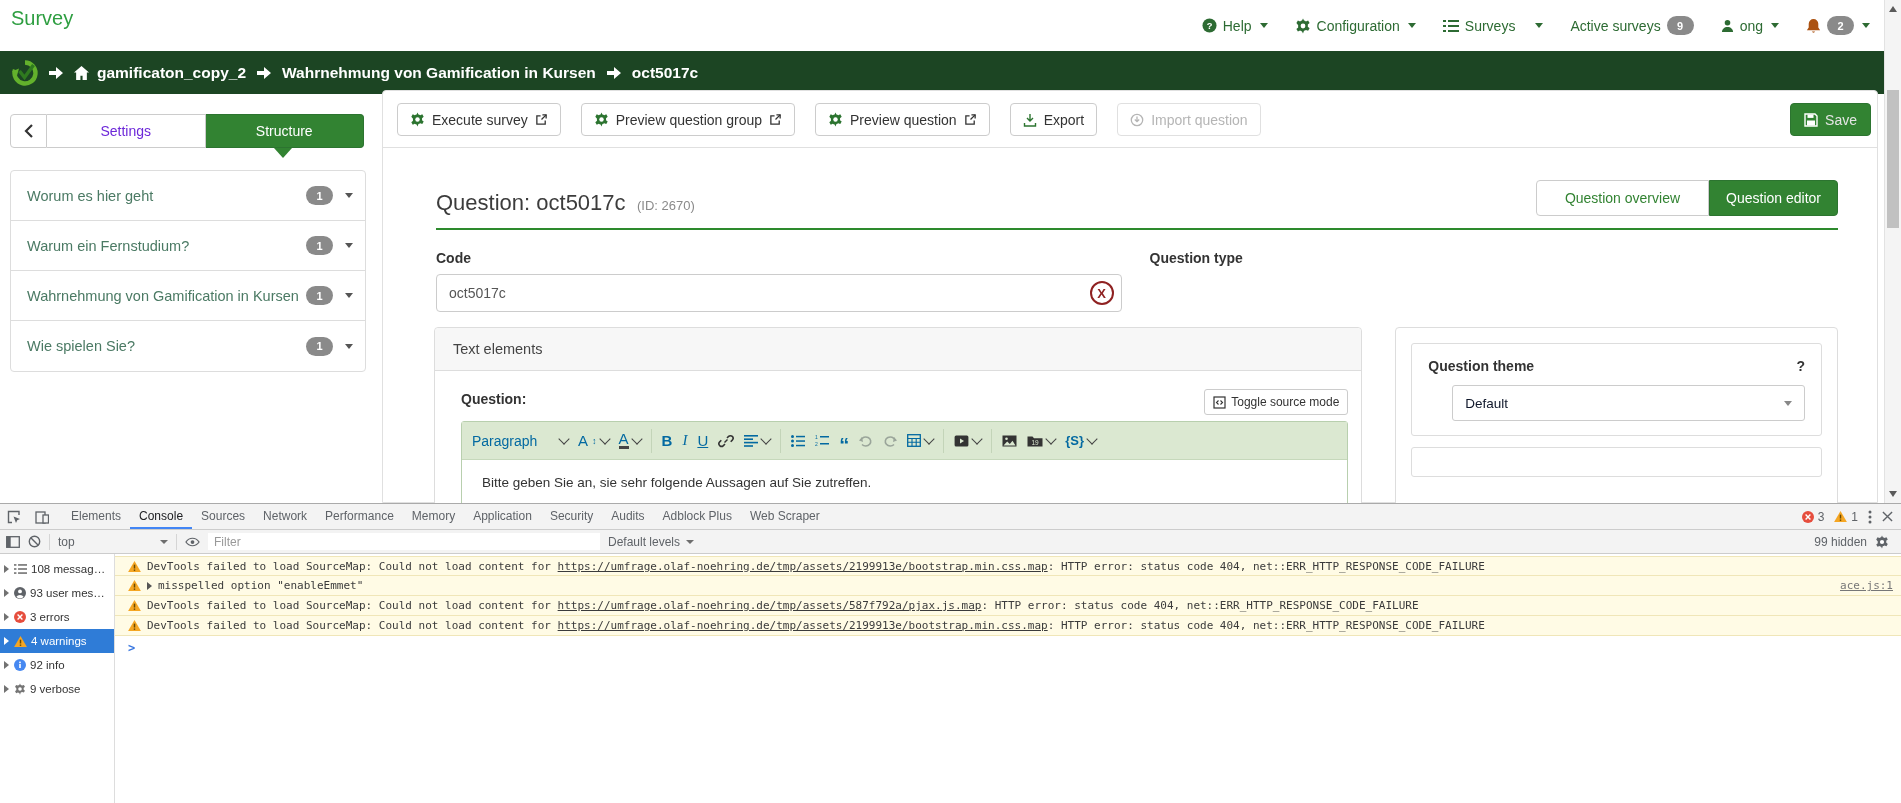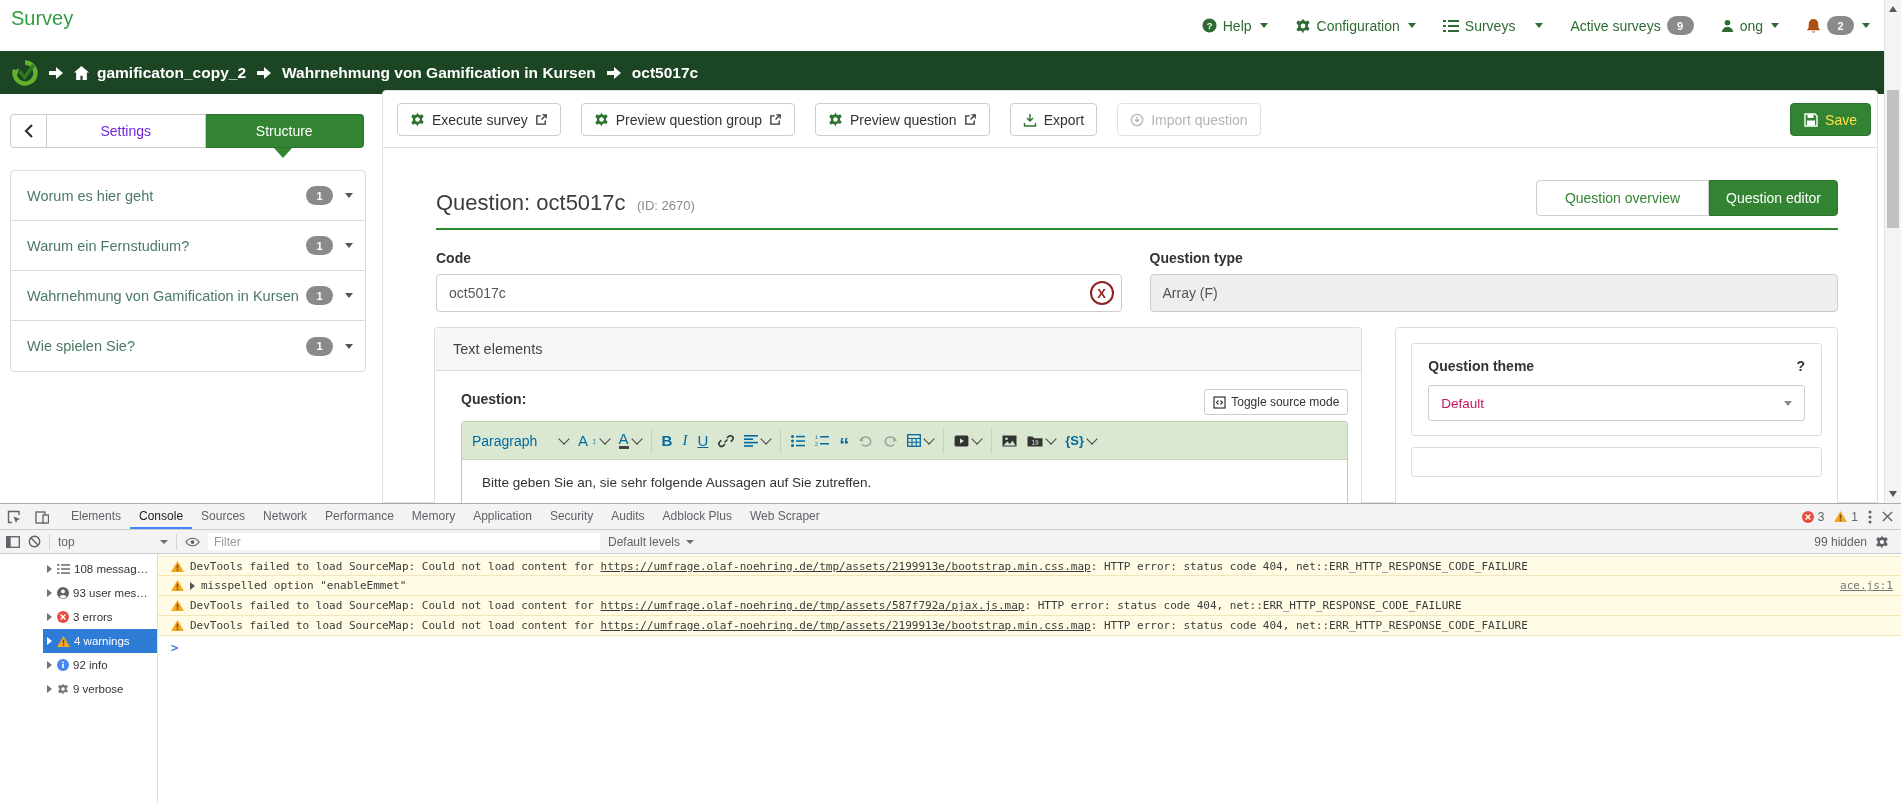--- a/index.html
+++ b/index.html
@@ -51,7 +51,7 @@
           gap:7px;padding:0 12px;font-size:14px;color:#333;cursor:pointer;}
   .tb-btn.disabled{color:#b5b5b5;border-color:#e0e0e0;cursor:default;}
   #save-btn{position:absolute;right:6px;top:12px;height:31px;background:#328332;border:1px solid #2c7430;
-            border-radius:4px;color:#fde047;display:flex;align-items:center;gap:7px;padding:0 13px;font-size:14px;cursor:pointer;}
+            border-radius:4px;color:#e5e5e5;display:flex;align-items:center;gap:7px;padding:0 13px;font-size:14px;cursor:pointer;}
   #main-content{padding:0 39px 0 53px;}
   #title-row{margin-top:32px;display:flex;align-items:flex-end;justify-content:space-between;}
   #q-title{font-size:22px;color:#3c3c3c;}

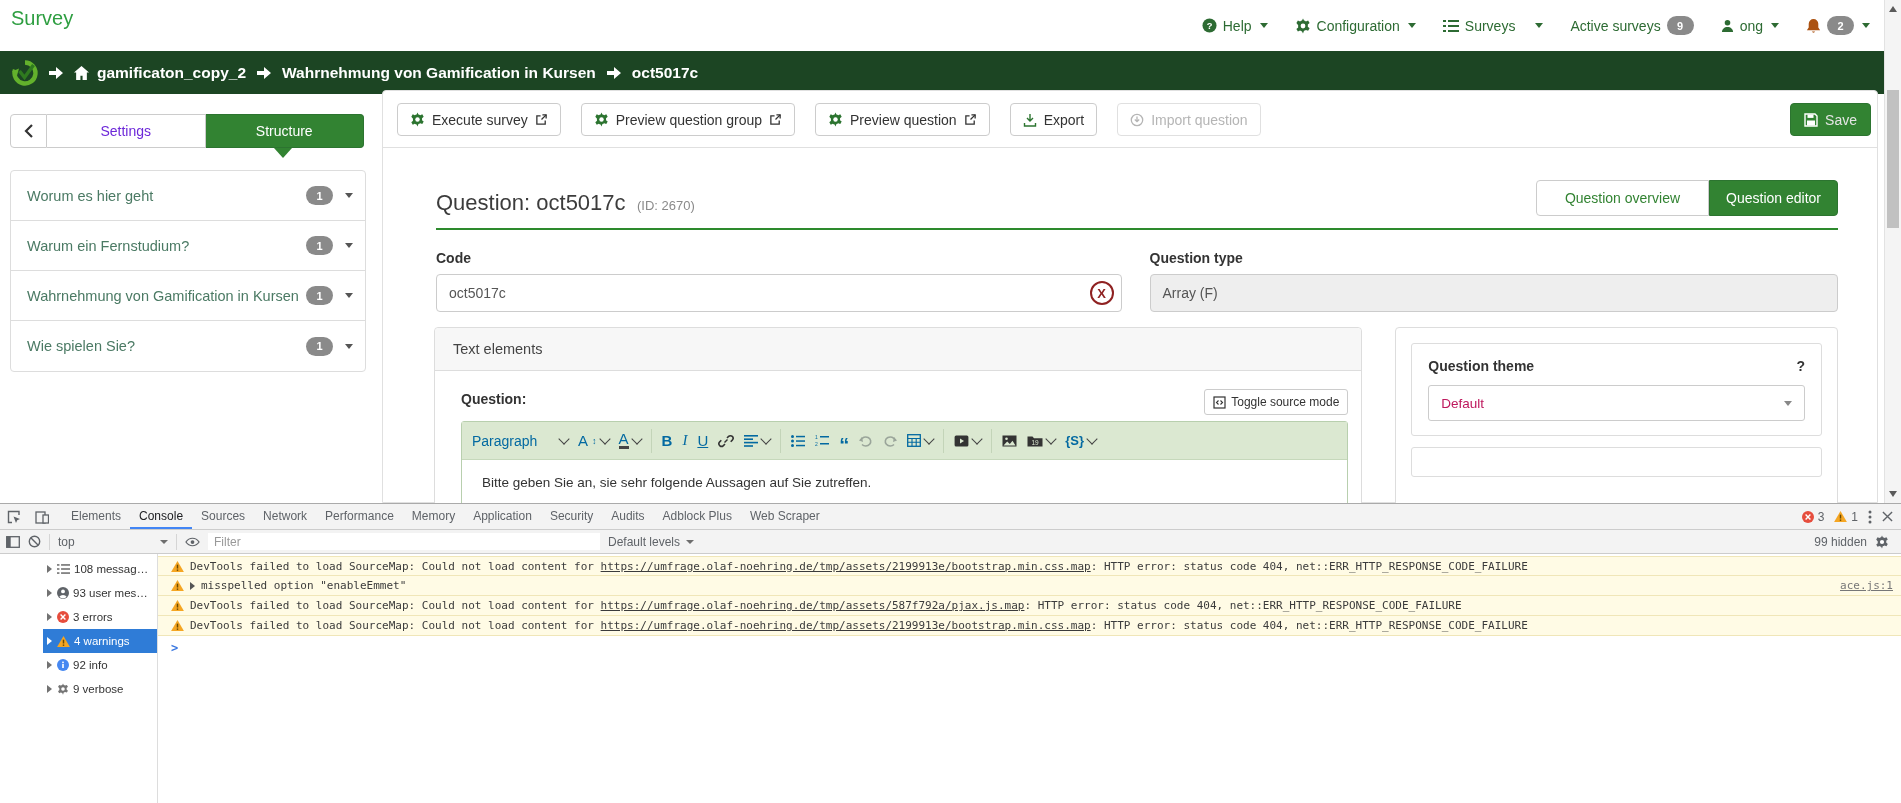--- a/index.html
+++ b/index.html
@@ -503,9 +503,6 @@
         </div>
         <div id="type-block">
           <div class="field-label">Question type</div>
-          <div class="fld">
-            <div class="input" id="type-input">Array (F)</div>
-          </div>
         </div>
       </div>
 

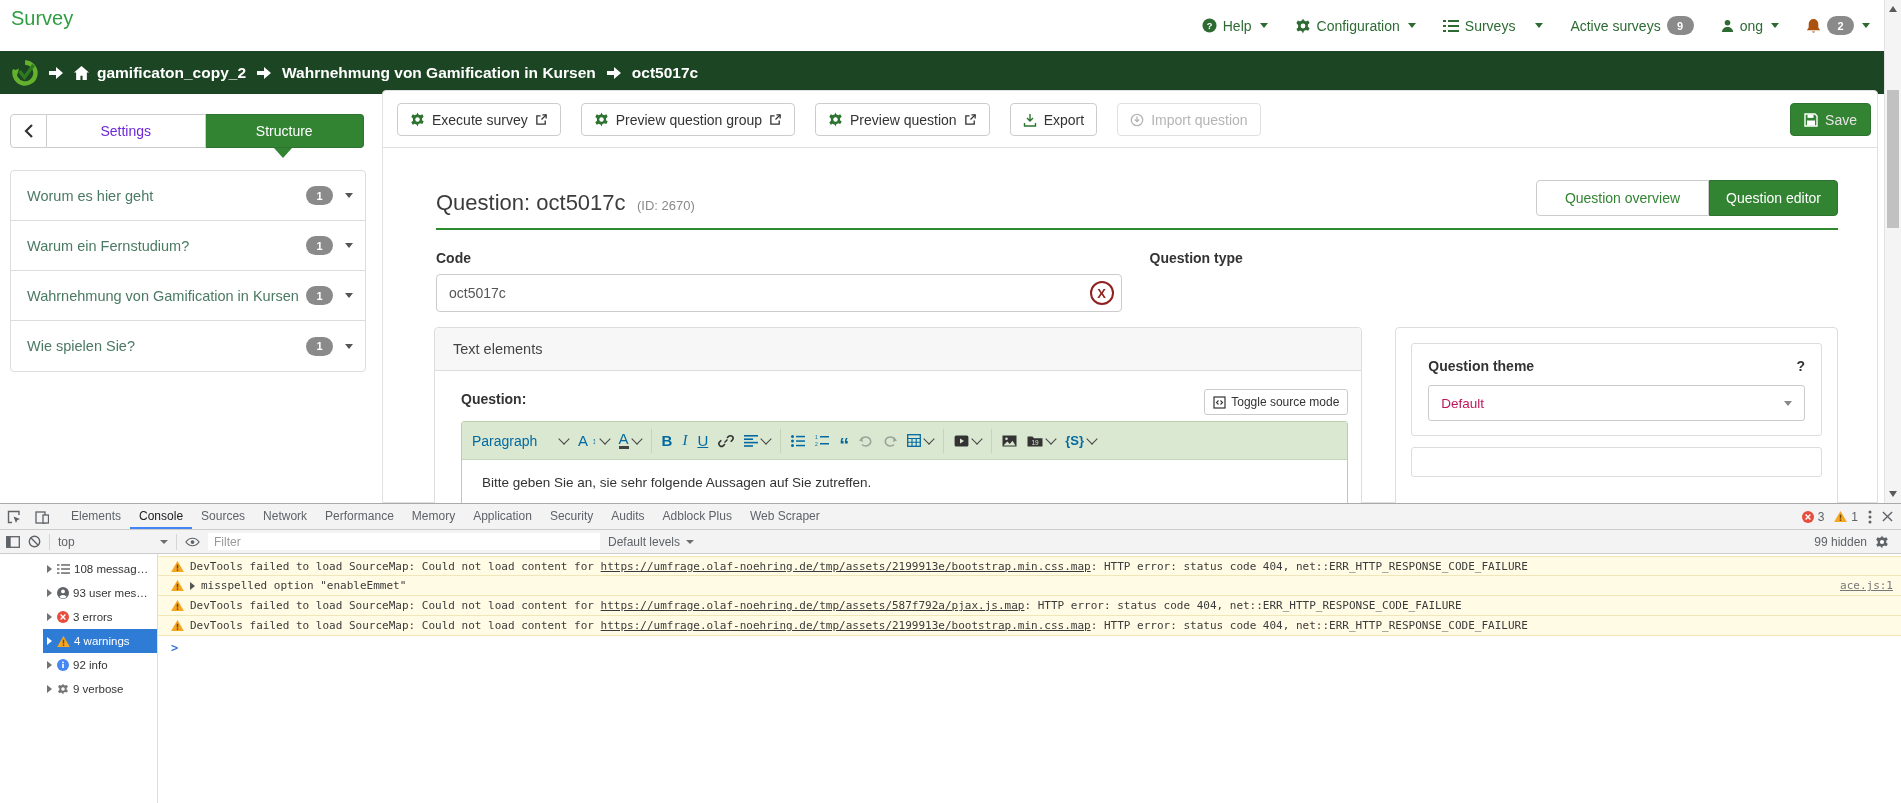--- a/index.html
+++ b/index.html
@@ -101,7 +101,7 @@
   .gs-card + .gs-card{margin-top:11px;}
   .gs-card-head{display:flex;justify-content:space-between;font-size:14px;font-weight:bold;color:#333;}
   #theme-select{margin-top:11px;height:34px;border:1px solid #ccc;border-radius:3px;display:flex;align-items:center;
-                justify-content:space-between;padding:0 12px;font-size:13.5px;color:#be185d;cursor:pointer;}
+                justify-content:space-between;padding:0 12px;font-size:13.5px;color:#0f172a;cursor:pointer;margin-left:24px;}
   .sel-caret{width:0;height:0;border-left:4px solid transparent;border-right:4px solid transparent;border-top:5px solid #888;}
   
   #scrollbar{position:absolute;right:0;top:0;width:17px;height:503px;background:#f4f4f4;border-left:1px solid #e2e2e2;box-sizing:border-box;}

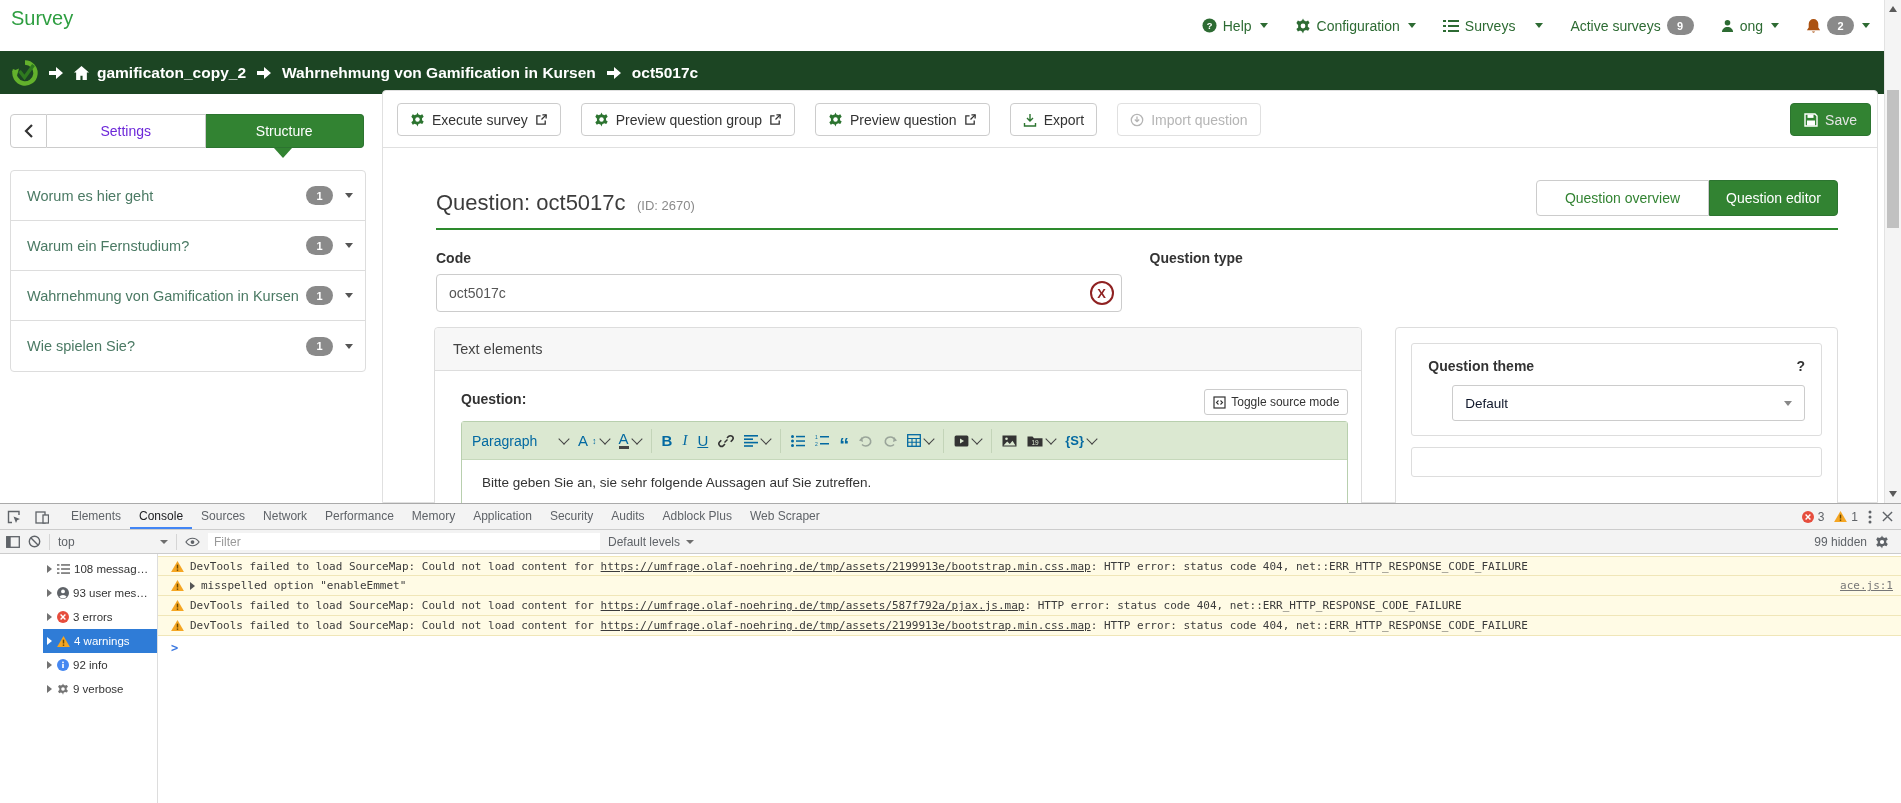--- a/index.html
+++ b/index.html
@@ -129,7 +129,7 @@
   #dt-filter::placeholder{color:#999;}
   #levels{display:flex;align-items:center;gap:6px;color:#5f6368;cursor:pointer;}
   #dt-toolbar-right{margin-left:auto;display:flex;align-items:center;gap:8px;padding-right:6px;}
-  #dt-body{display:flex;height:249px;padding-left:43px;}
+  #dt-body{display:flex;height:249px;}
   #dt-side{width:115px;border-right:1px solid #ddd;padding-top:3px;box-sizing:border-box;}
   .side-item{height:24px;display:flex;align-items:center;gap:4px;padding-left:4px;font-size:11.5px;color:#333;
              cursor:pointer;white-space:nowrap;overflow:hidden;}

